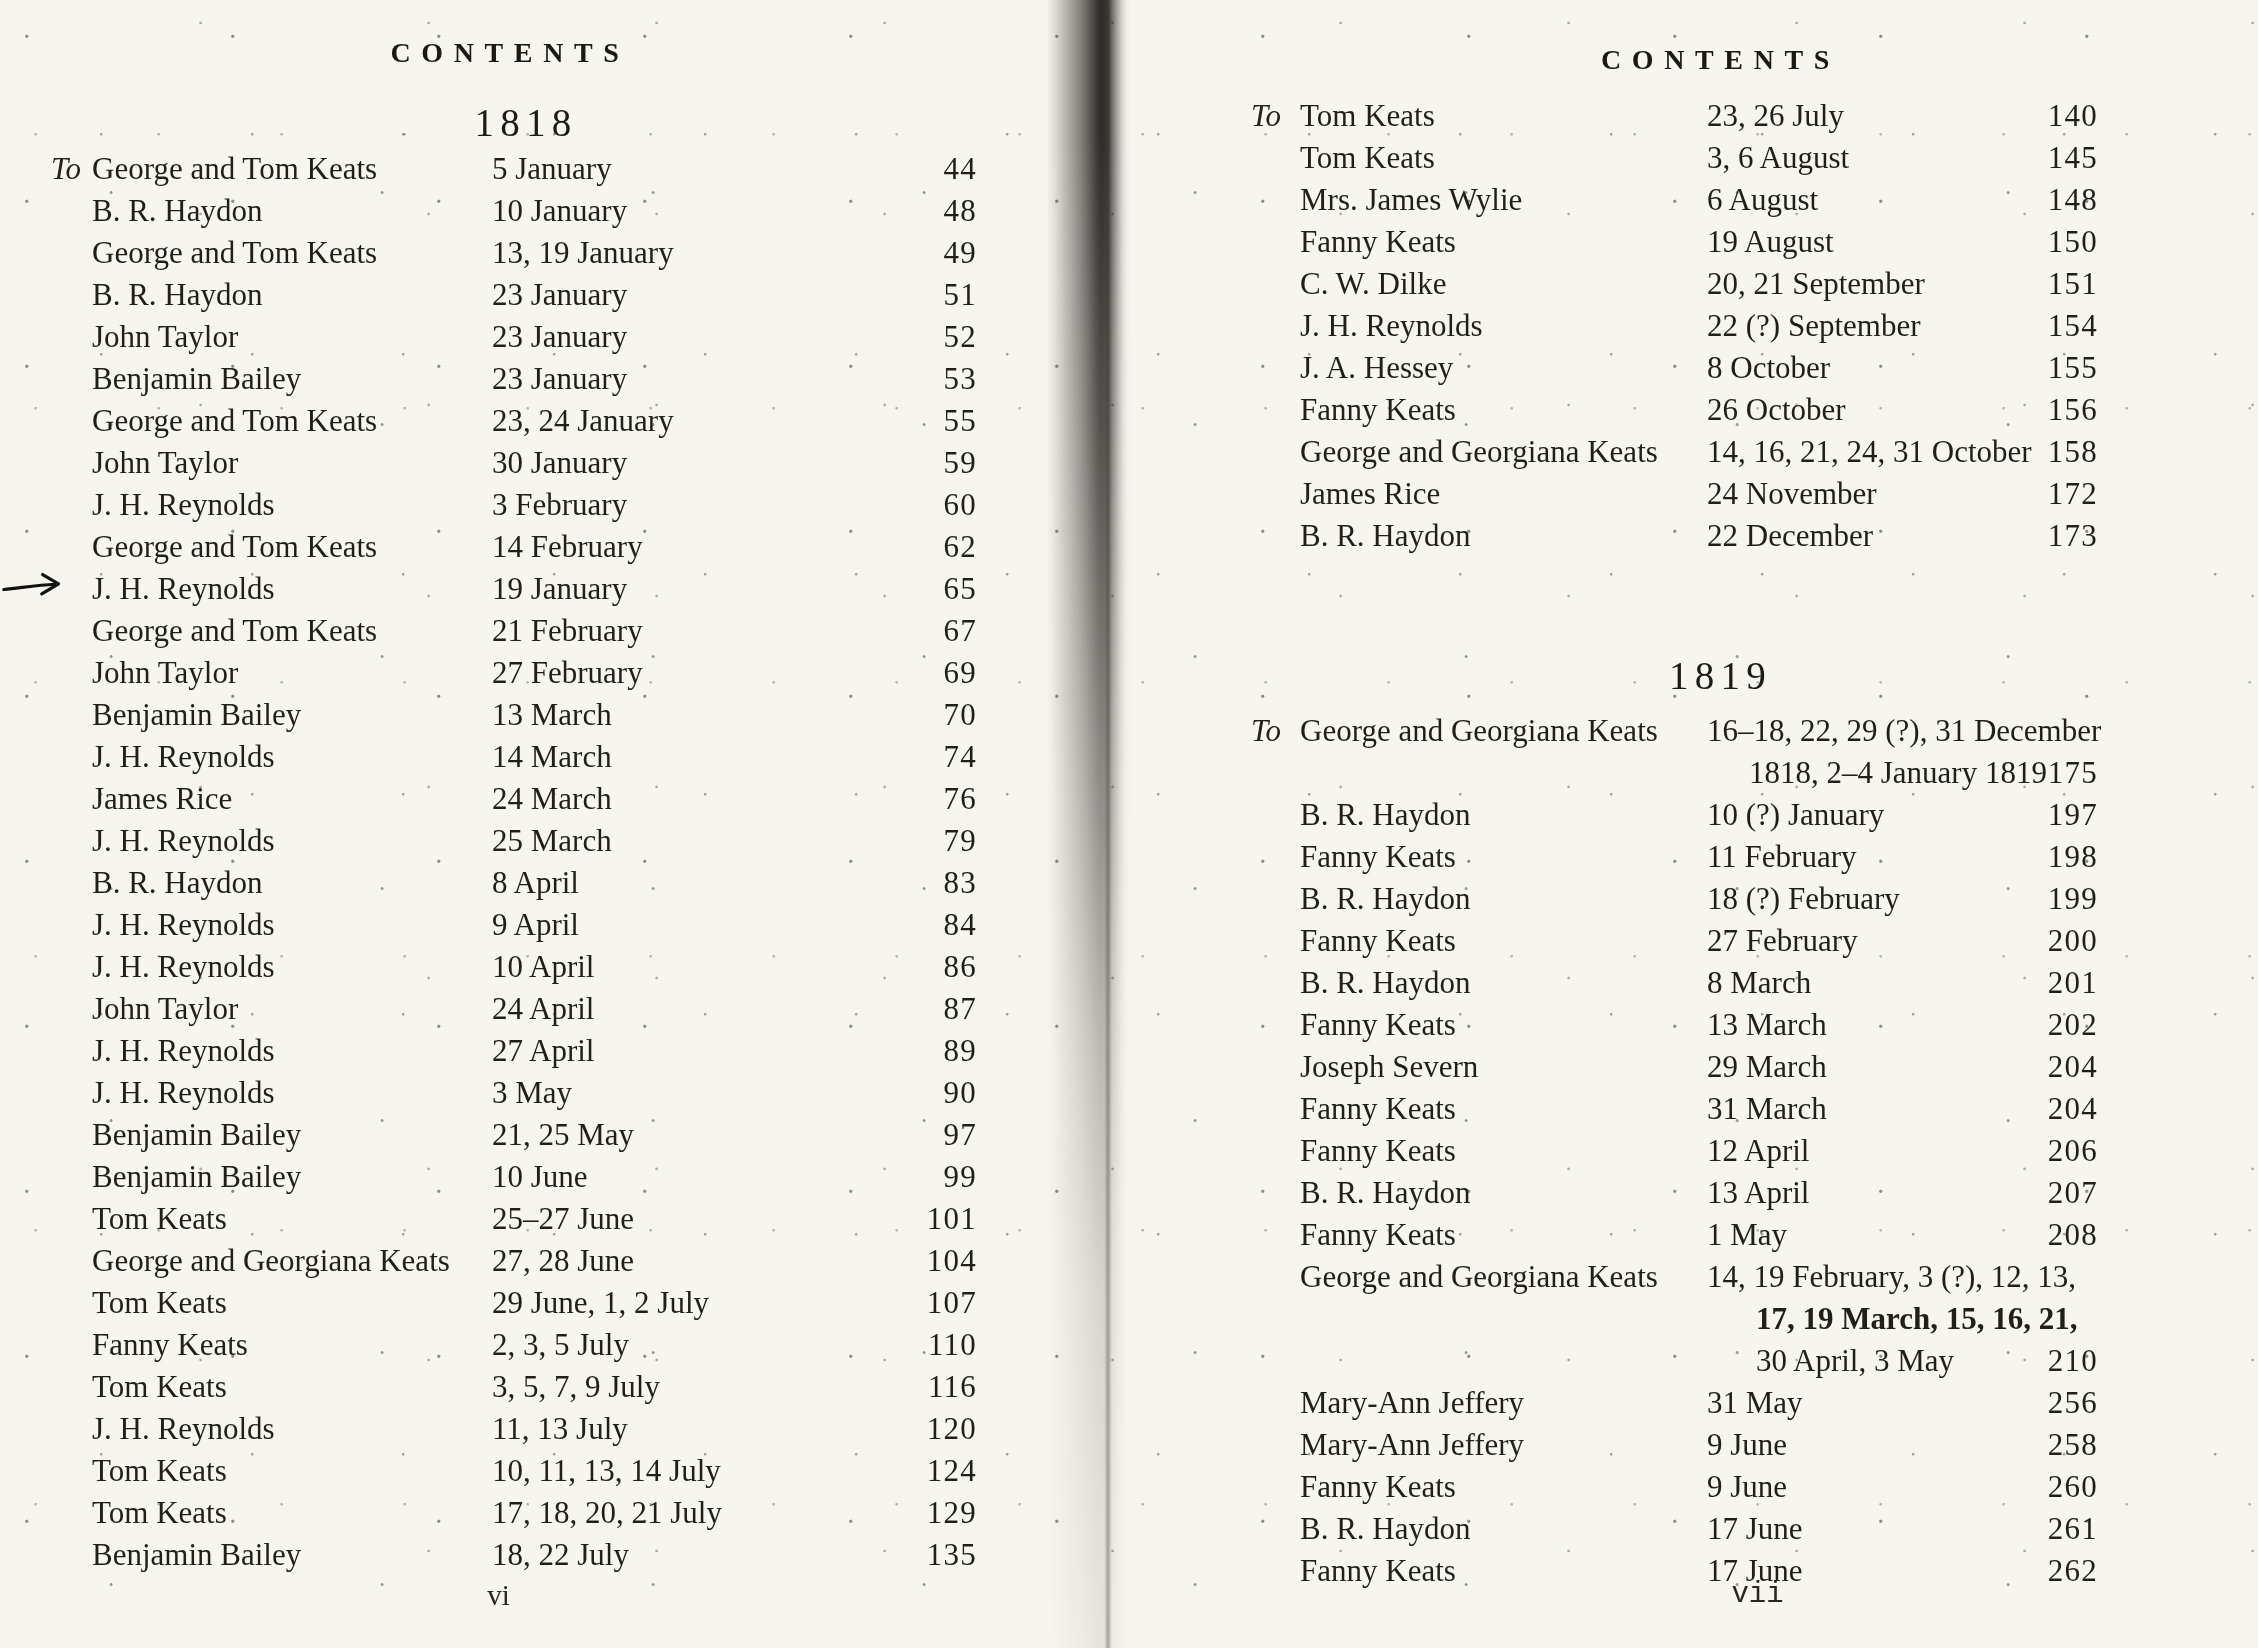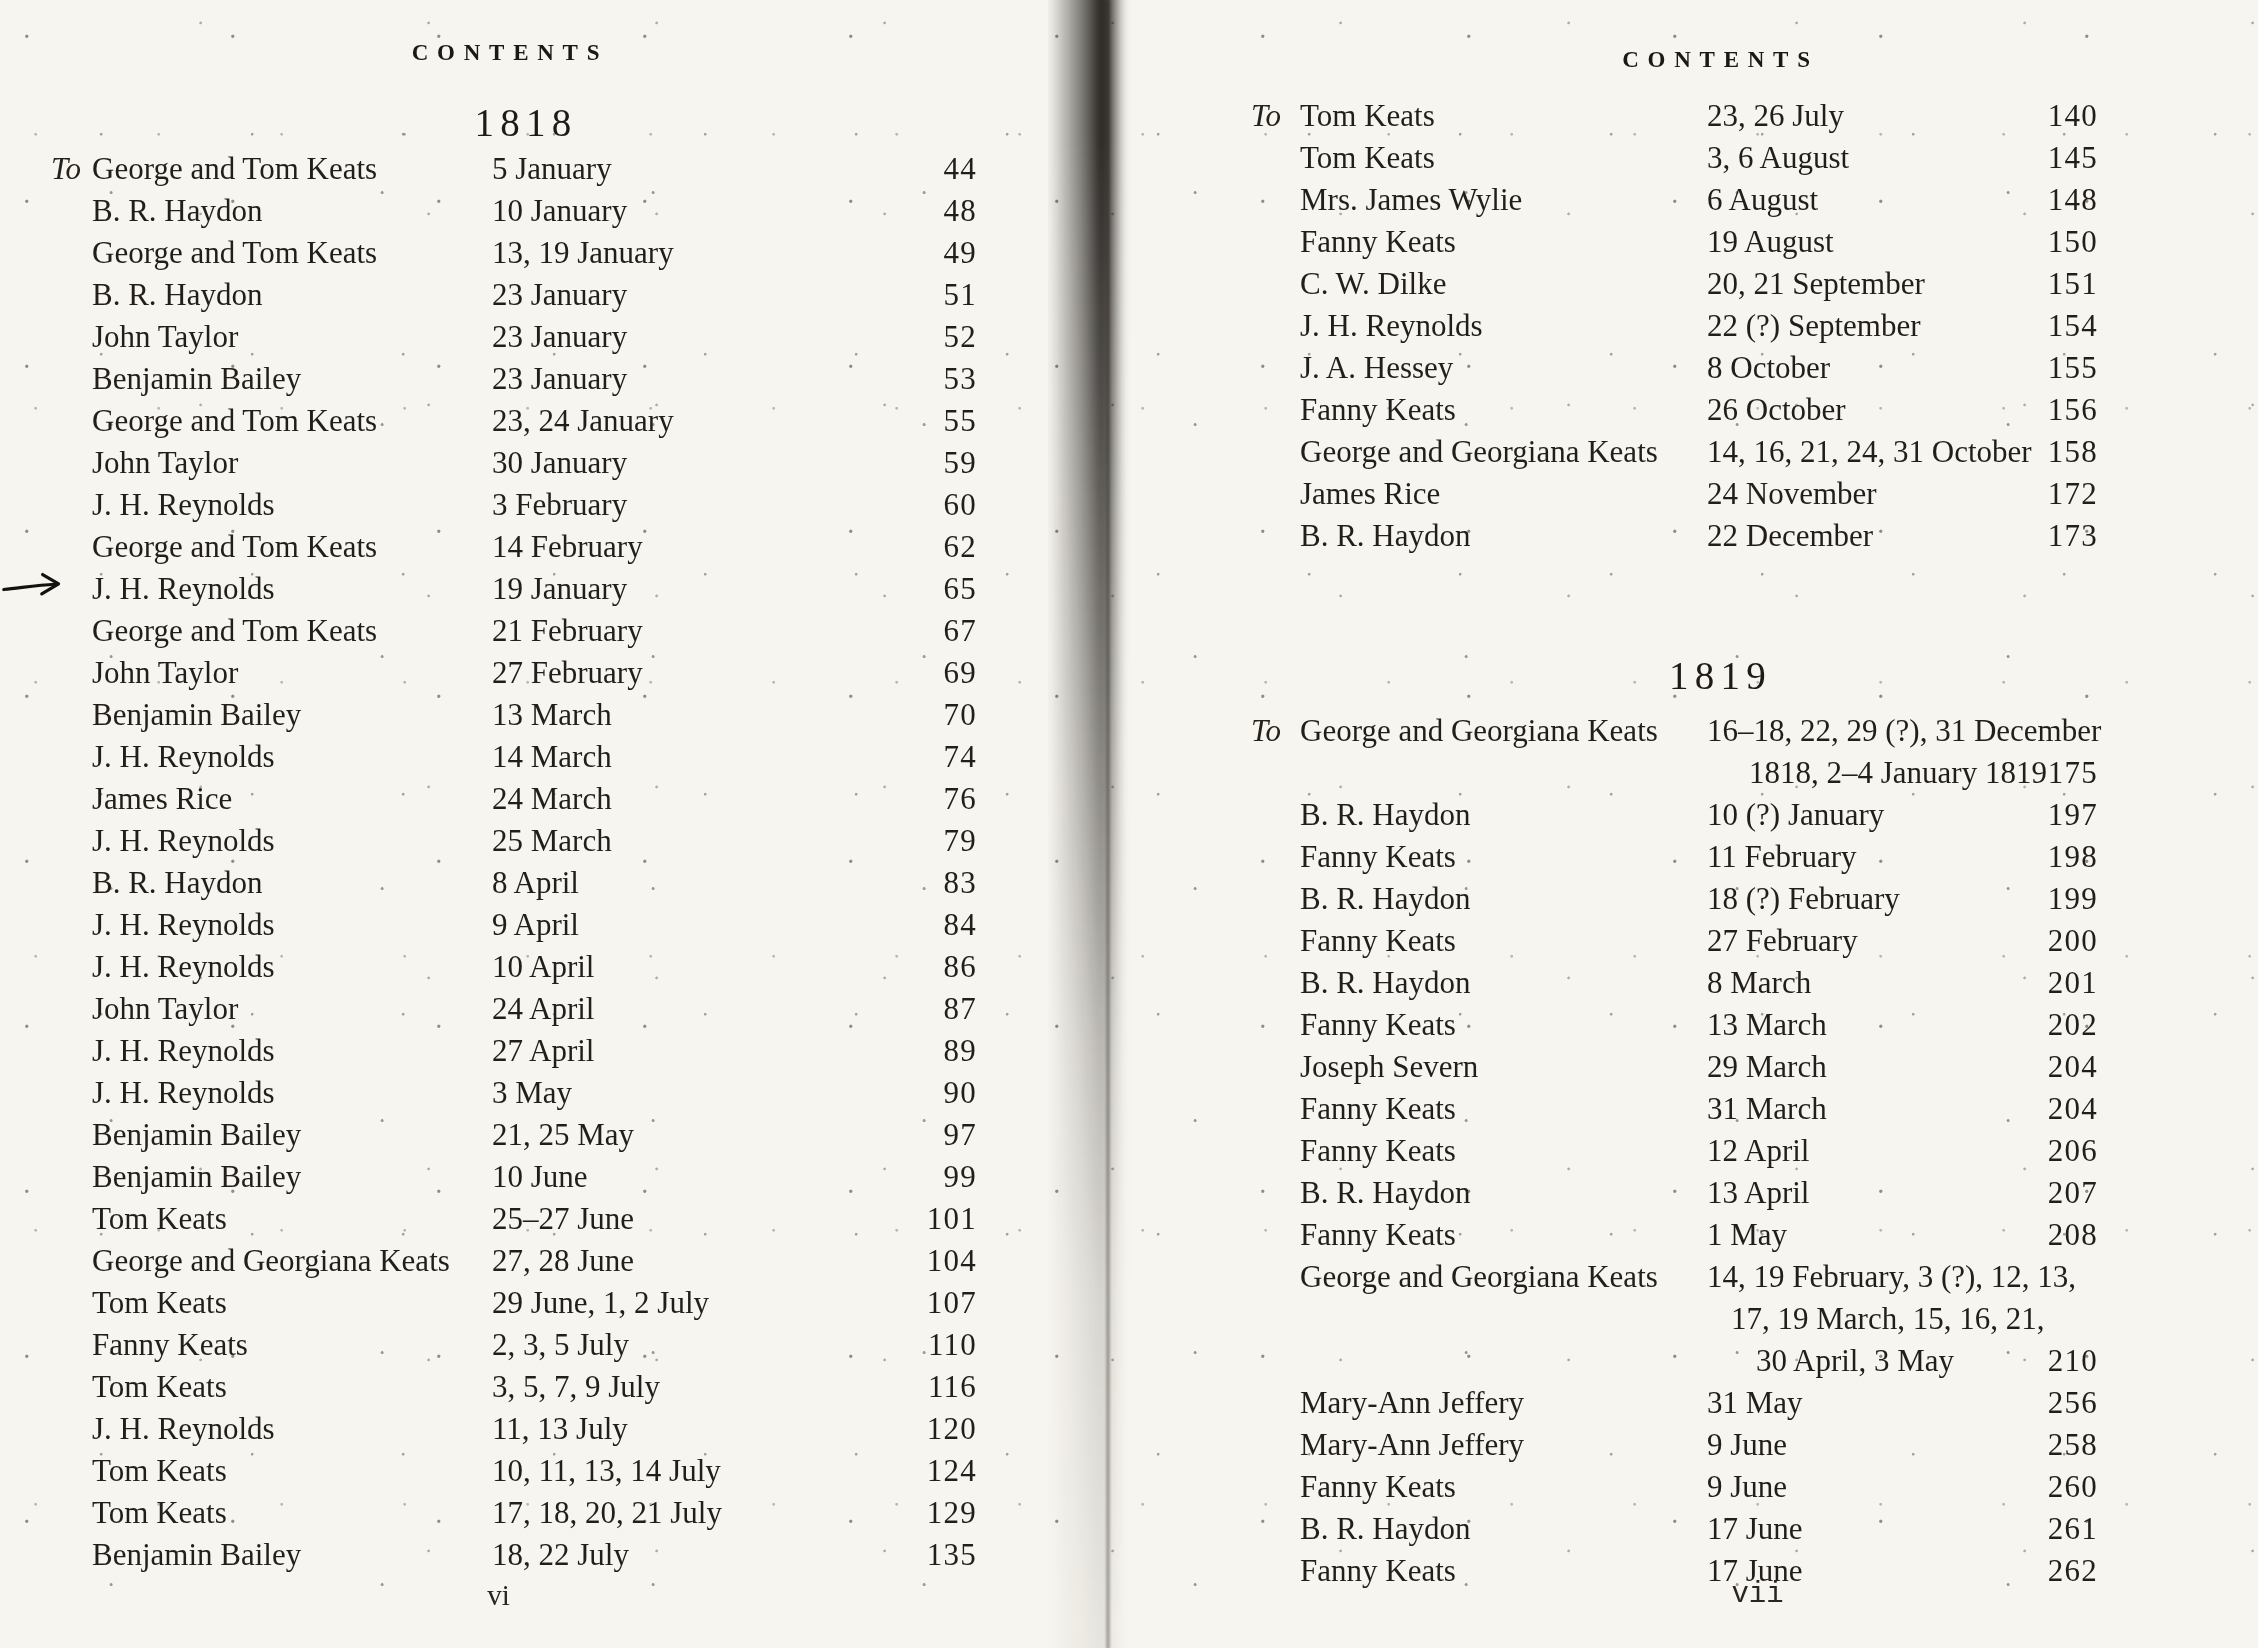--- a/index.html
+++ b/index.html
@@ -21,7 +21,7 @@
   #right-page{left:1251px;width:847px;}
   .pheader{
     position:absolute;text-align:center;
-    font-size:23px;font-weight:700;letter-spacing:.38em;
+    font-size:28px;font-weight:700;letter-spacing:.38em;
     color:#1c1813;line-height:28px;white-space:nowrap;
   }
   #left-page .pheader{top:39px;left:0;width:918px;}

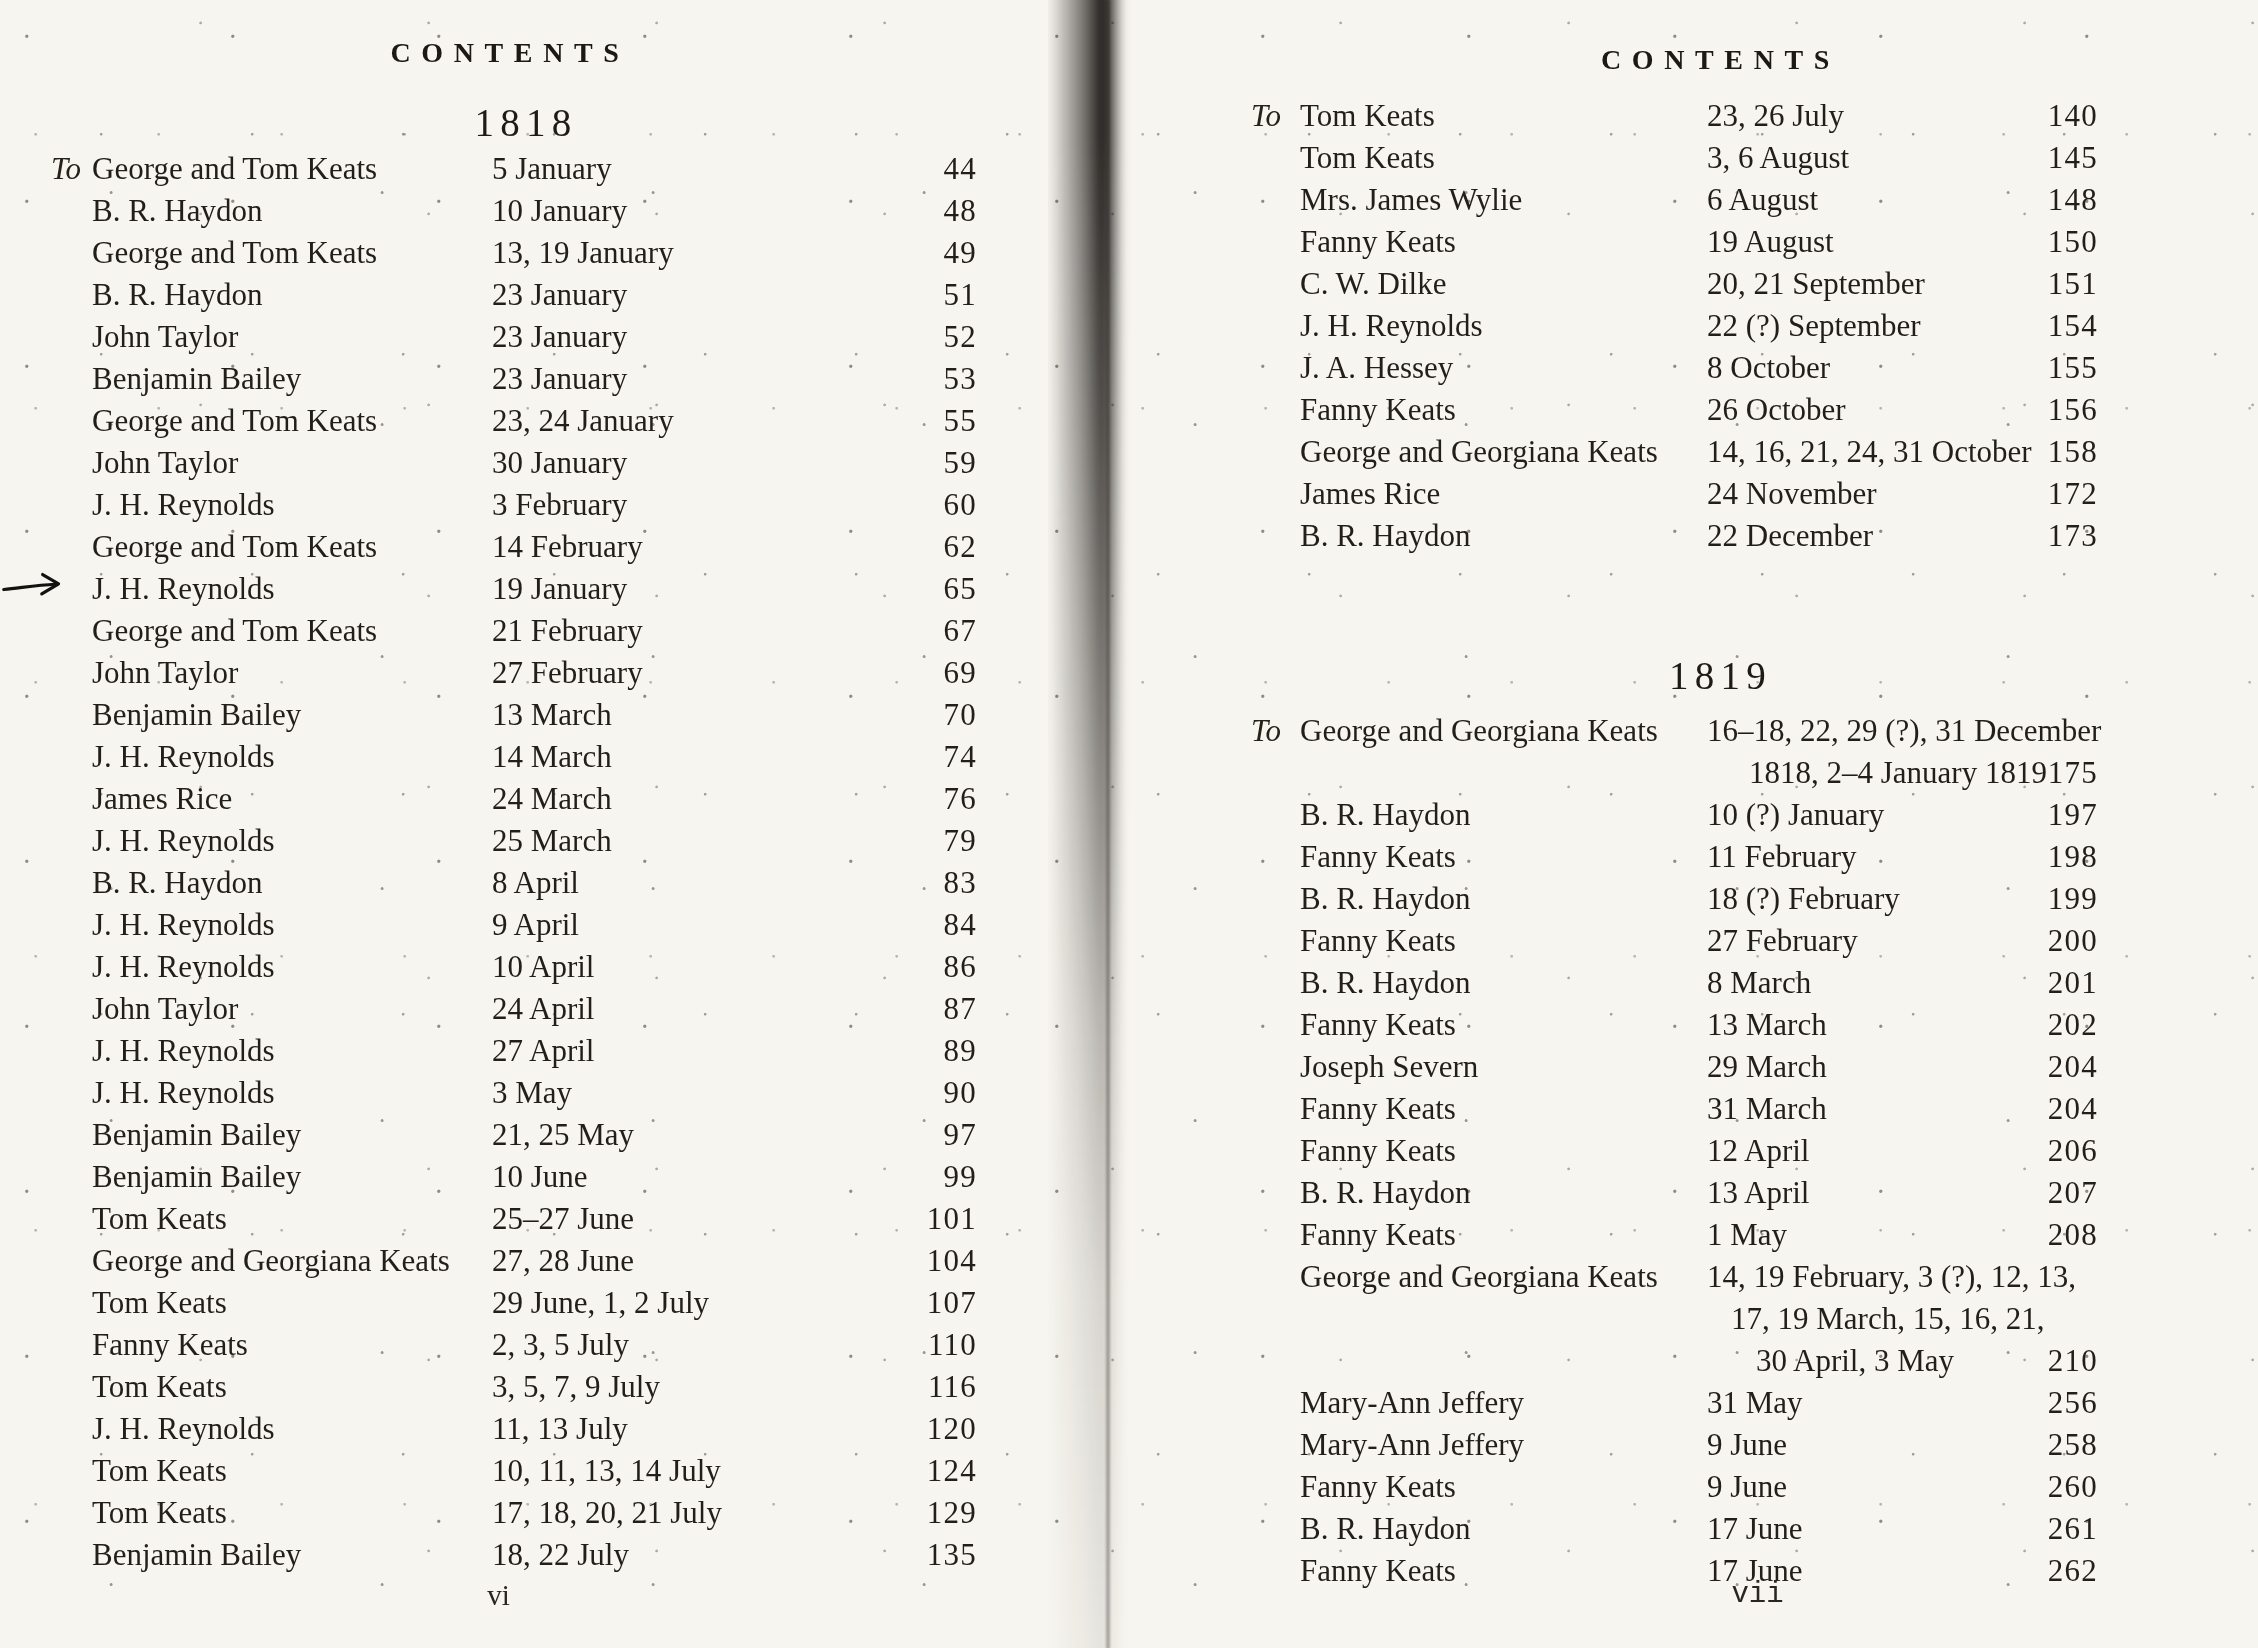--- a/index.html
+++ b/index.html
@@ -148,7 +148,7 @@
       <div class="line"><span class="to"></span><span class="name">Fanny Keats</span><span class="date">1 May</span><span class="pg">208</span></div>
       <div class="line"><span class="to"></span><span class="name">George and Georgiana Keats</span><span class="date">14, 19 February, 3 (?), 12, 13,</span></div>
       <div class="line">
-        <span class="date" style="margin-left: 24px;">17, 19 March, 15, 16, 21,</span>
+        <span class="date" style="margin-left: 49px; font-weight: bold;">17, 19 March, 15, 16, 21,</span>
       </div>
       <div class="line">
         <span class="date" style="margin-left: 49px;">30 April, 3 May</span>

